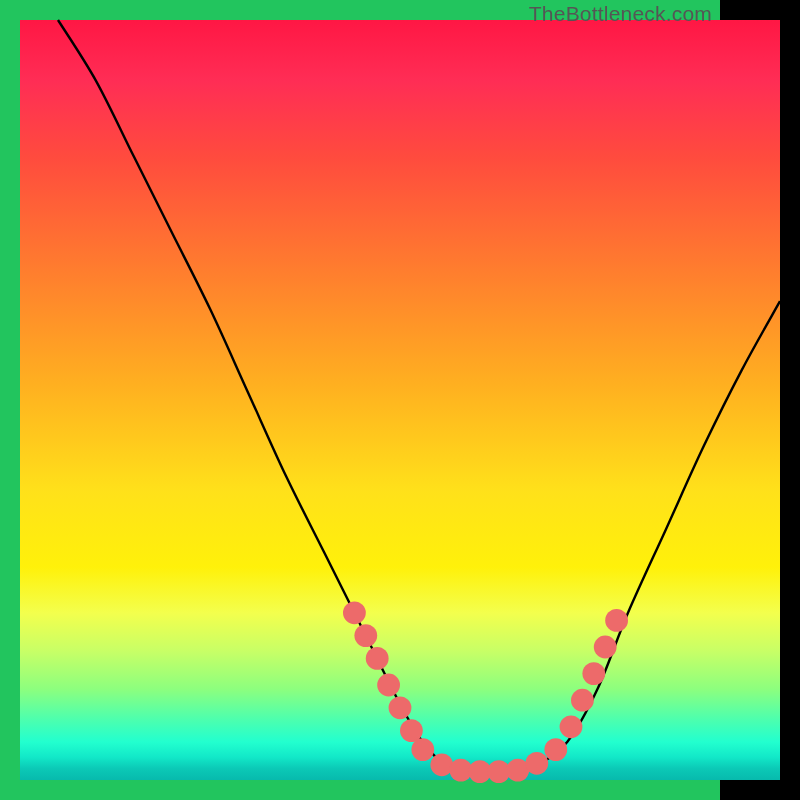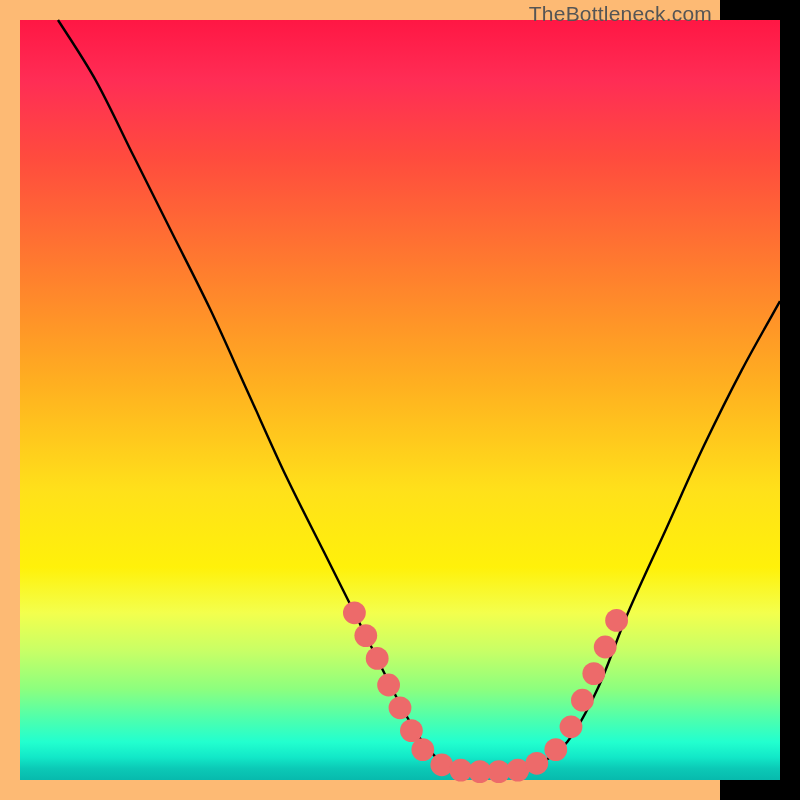--- a/index.html
+++ b/index.html
@@ -17,7 +17,7 @@
     top: 0;
     width: 720px;
     height: 800px;
-    background: #fdba74;
+    background: #22c55e;
   }
   .plot-area {
     position: absolute;

